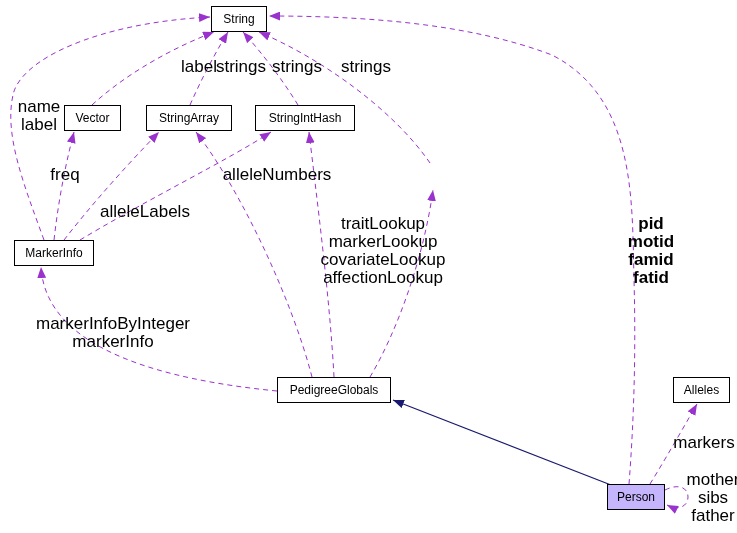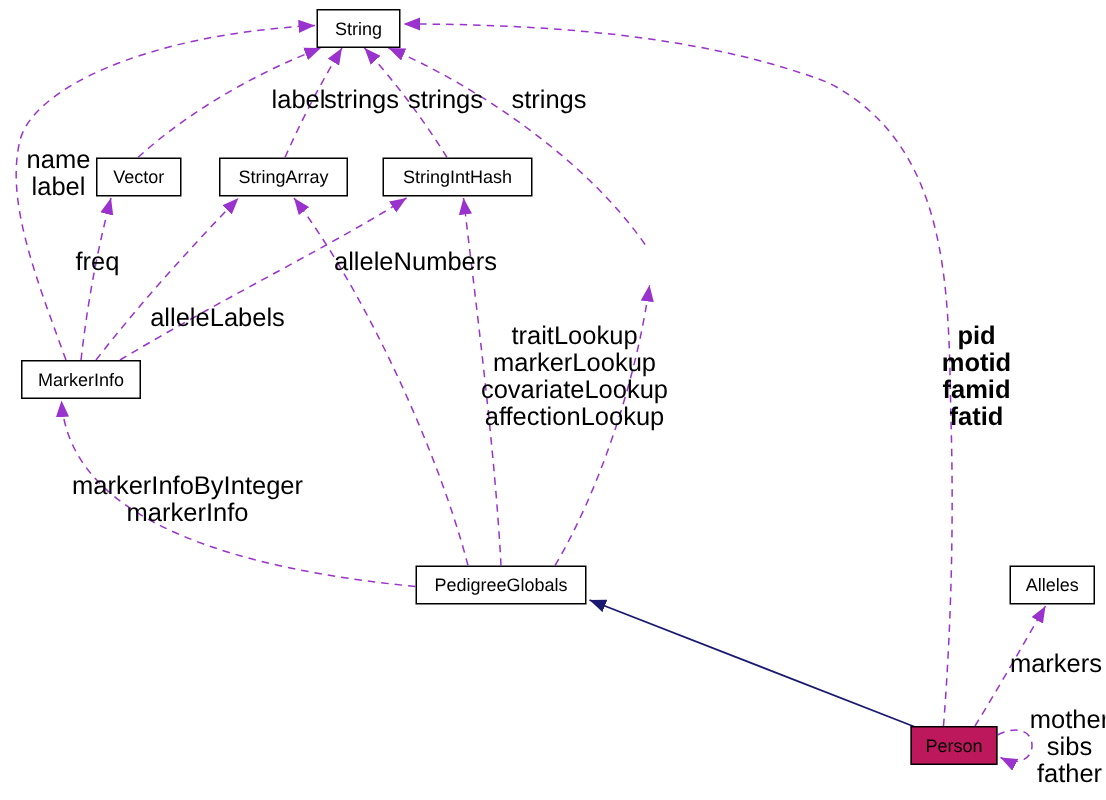--- a/index.html
+++ b/index.html
@@ -113,7 +113,7 @@
 motid
 famid
 fatid</div>
-  <div class="edge-label" style="left:125px; top:333px;">markerInfoByInteger
+  <div class="edge-label" style="left:113px; top:333px;">markerInfoByInteger
 markerInfo</div>
   <div class="edge-label" style="left:704px; top:443px;">markers</div>
   <div class="edge-label" style="left:713px; top:498px;">mother

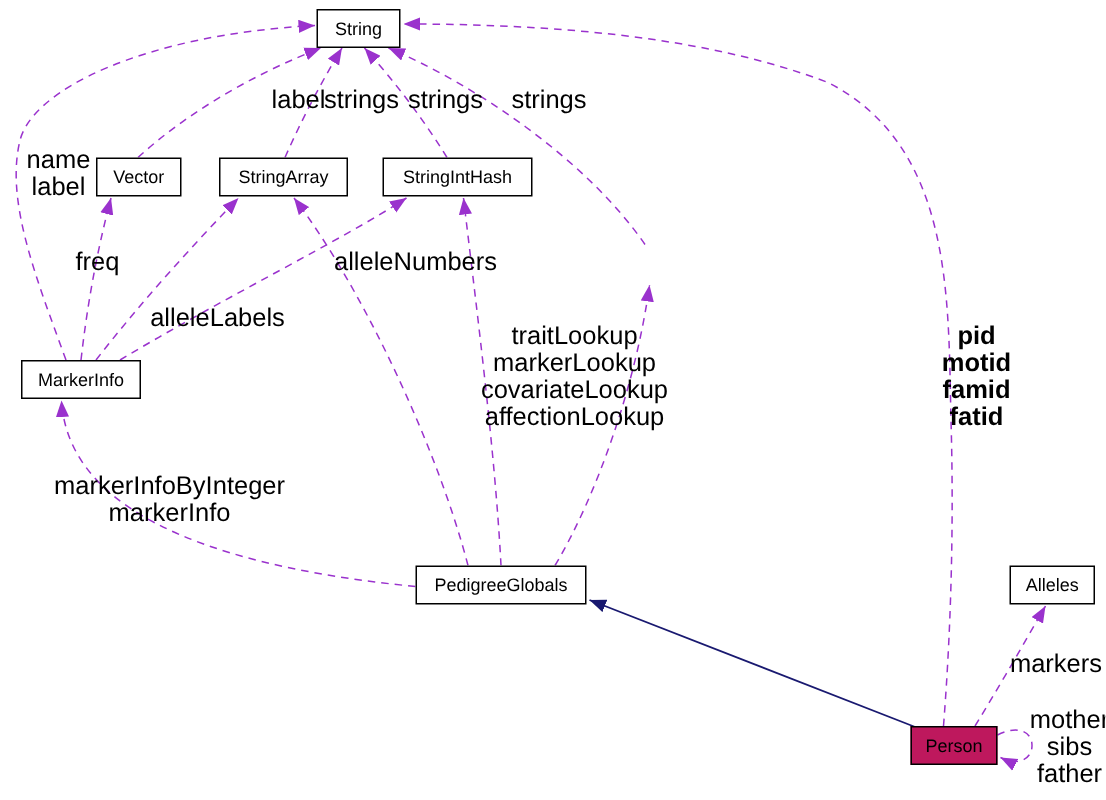--- a/index.html
+++ b/index.html
@@ -42,7 +42,7 @@
     white-space: nowrap;
   }
   .node.active {
-    background: #be185d;
+    background: #c4b5fd;
   }
   .edge-label {
     position: absolute;

